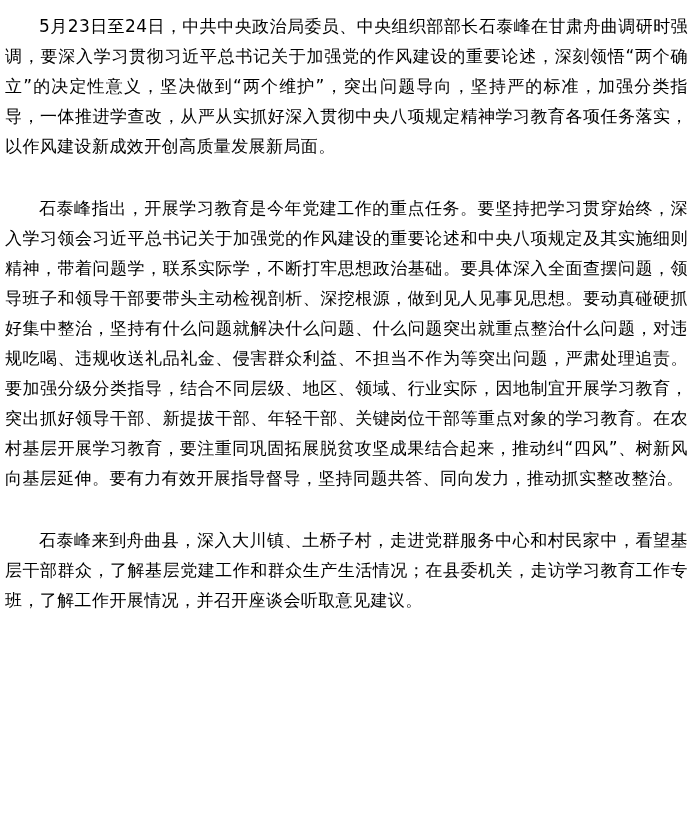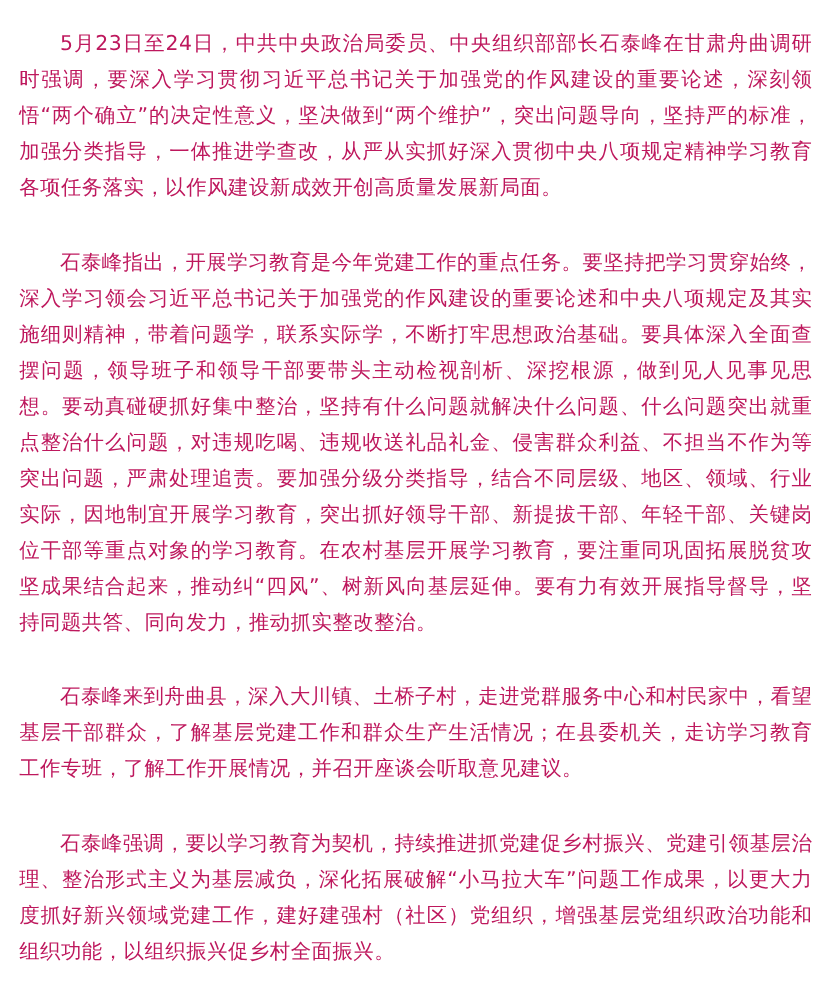--- a/index.html
+++ b/index.html
@@ -19,8 +19,8 @@
     padding: 7px 1px 0 1px;
   }
   .article p {
-    margin: 15px;
-    color: #be185d;
+    margin: 4px;
+    color: #000000;
     font-size: 17px;
     line-height: 30px;
     text-align: justify;

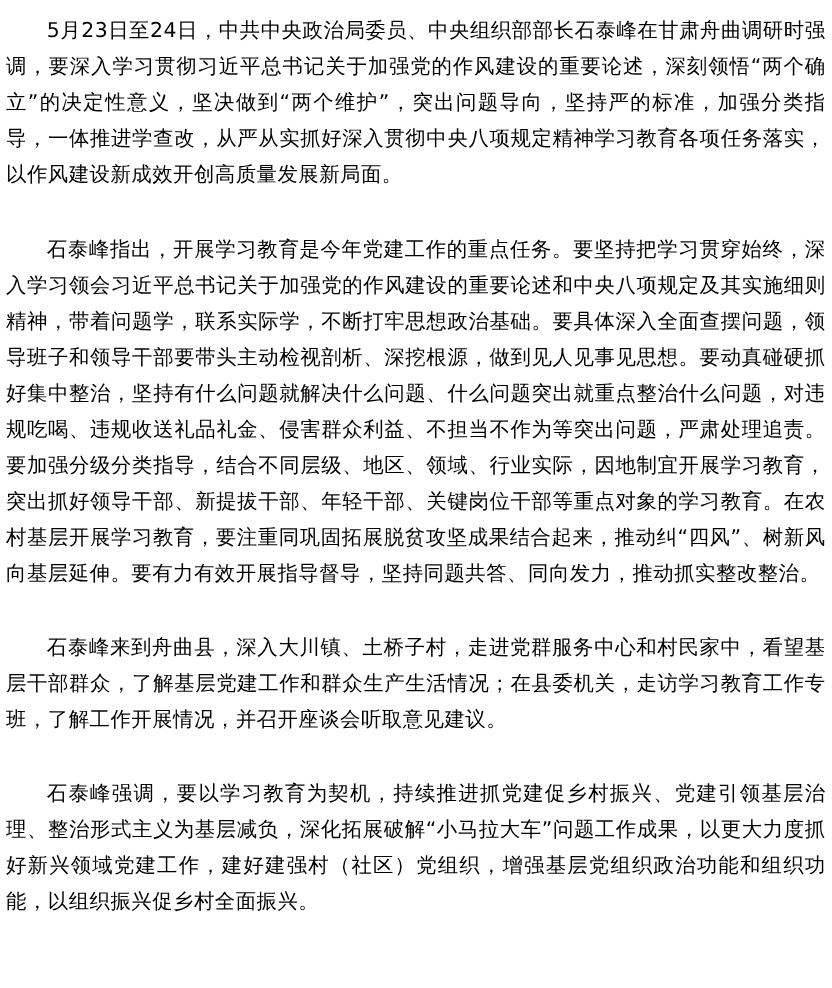--- a/index.html
+++ b/index.html
@@ -40,7 +40,6 @@
   <p>5月23日至24日，中共中央政治局委员、中央组织部部长石泰峰在甘肃舟曲调研时强调，要深入学习贯彻习近平总书记关于加强党的作风建设的重要论述，深刻领悟“两个确立”的决定性意义，坚决做到“两个维护”，突出问题导向，坚持严的标准，加强分类指导，一体推进学查改，从严从实抓好深入贯彻中央八项规定精神学习教育各项任务落实，以作风建设新成效开创高质量发展新局面。</p>
   <p>石泰峰指出，开展学习教育是今年党建工作的重点任务。要坚持把学习贯穿始终，深入学习领会习近平总书记关于加强党的作风建设的重要论述和中央八项规定及其实施细则精神，带着问题学，联系实际学，不断打牢思想政治基础。要具体深入全面查摆问题，领导班子和领导干部要带头主动检视剖析、深挖根源，做到见人见事见思想。要动真碰硬抓好集中整治，坚持有什么问题就解决什么问题、什么问题突出就重点整治什么问题，对违规吃喝、违规收送礼品礼金、侵害群众利益、不担当不作为等突出问题，严肃处理追责。要加强分级分类指导，结合不同层级、地区、领域、行业实际，因地制宜开展学习教育，突出抓好领导干部、新提拔干部、年轻干部、关键岗位干部等重点对象的学习教育。在农村基层开展学习教育，要注重同巩固拓展脱贫攻坚成果结合起来，推动纠“四风”、树新风向基层延伸。要有力有效开展指导督导，坚持同题共答、同向发力，推动抓实整改整治。</p>
   <p>石泰峰来到舟曲县，深入大川镇、土桥子村，走进党群服务中心和村民家中，看望基层干部群众，了解基层党建工作和群众生产生活情况；在县委机关，走访学习教育工作专班，了解工作开展情况，并召开座谈会听取意见建议。</p>
-  <p>石泰峰强调，要以学习教育为契机，持续推进抓党建促乡村振兴、党建引领基层治理、整治形式主义为基层减负，深化拓展破解“小马拉大车”问题工作成果，以更大力度抓好新兴领域党建工作，建好建强村（社区）党组织，增强基层党组织政治功能和组织功能，以组织振兴促乡村全面振兴。</p>
 </article>
 
 </body></html>

